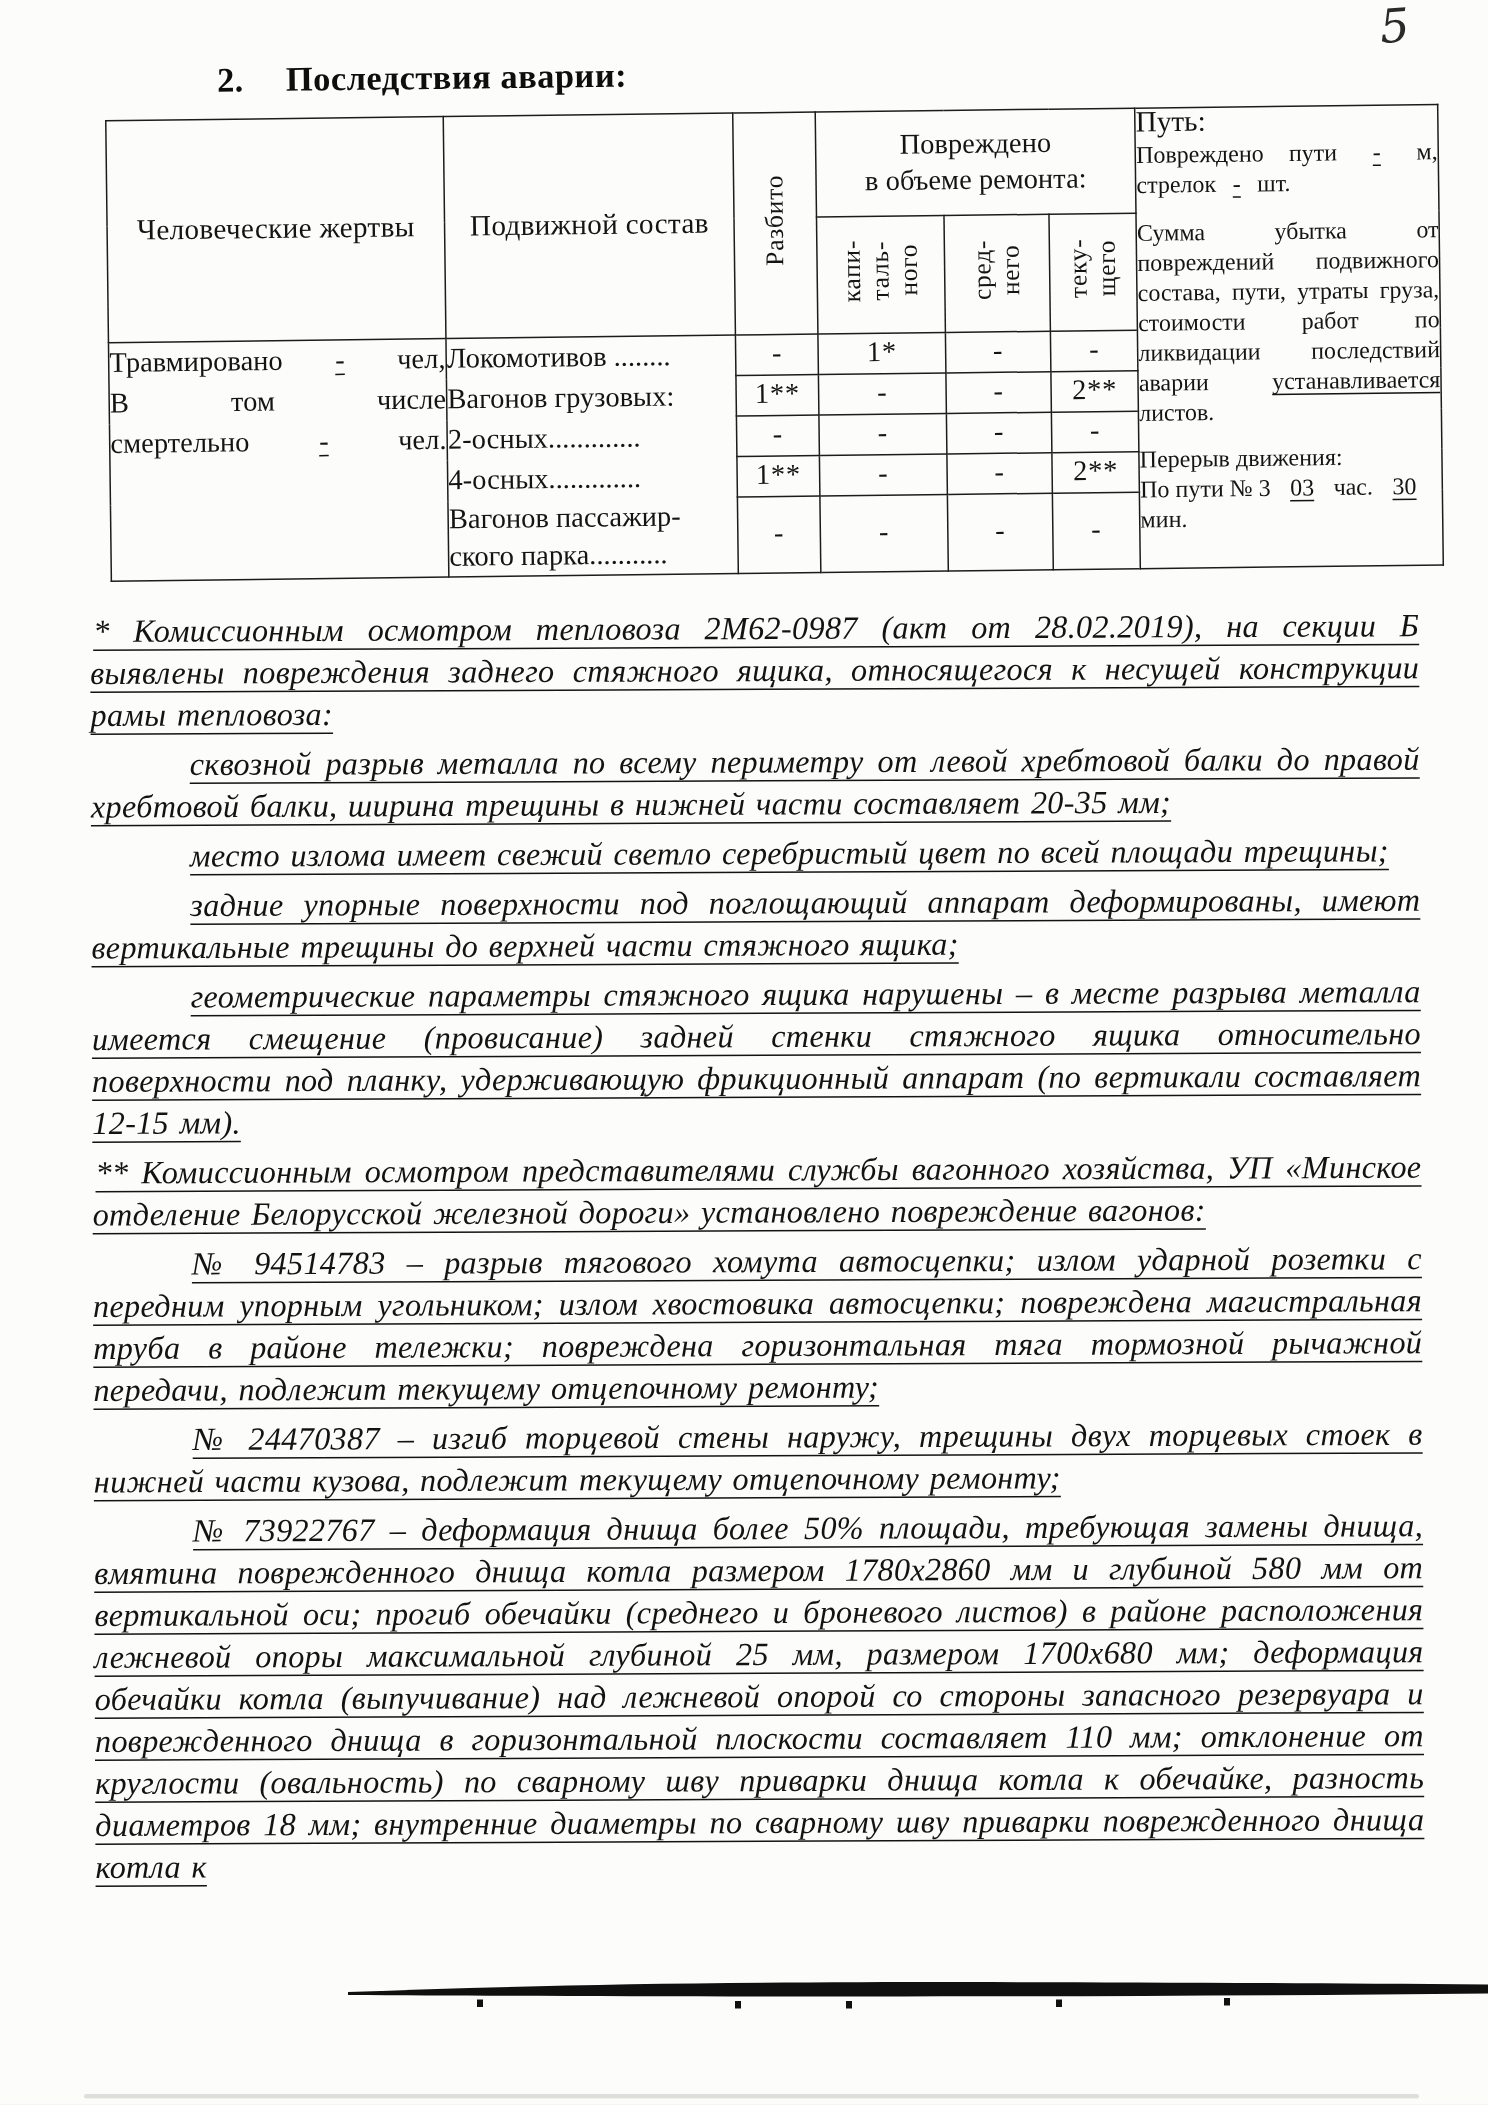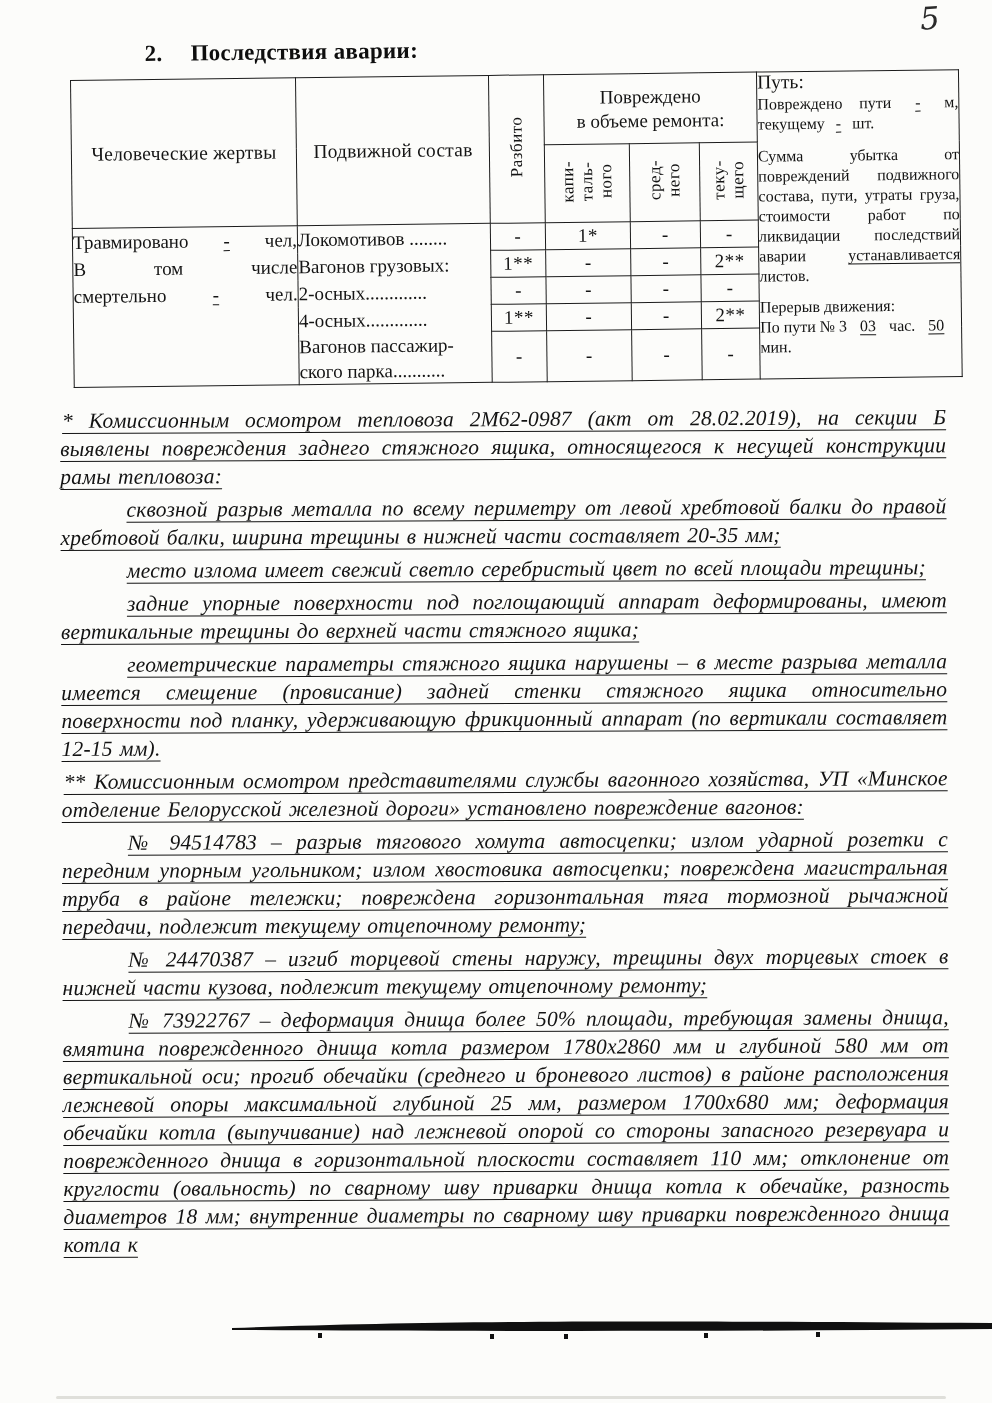--- a/index.html
+++ b/index.html
@@ -115,7 +115,7 @@
             <span>м,</span>
           </div>
           <div class="track-switches">
-            <span>текущему</span>
+            <span>стрелок</span>
             <span class="blank">-</span>
             <span>шт.</span>
           </div>

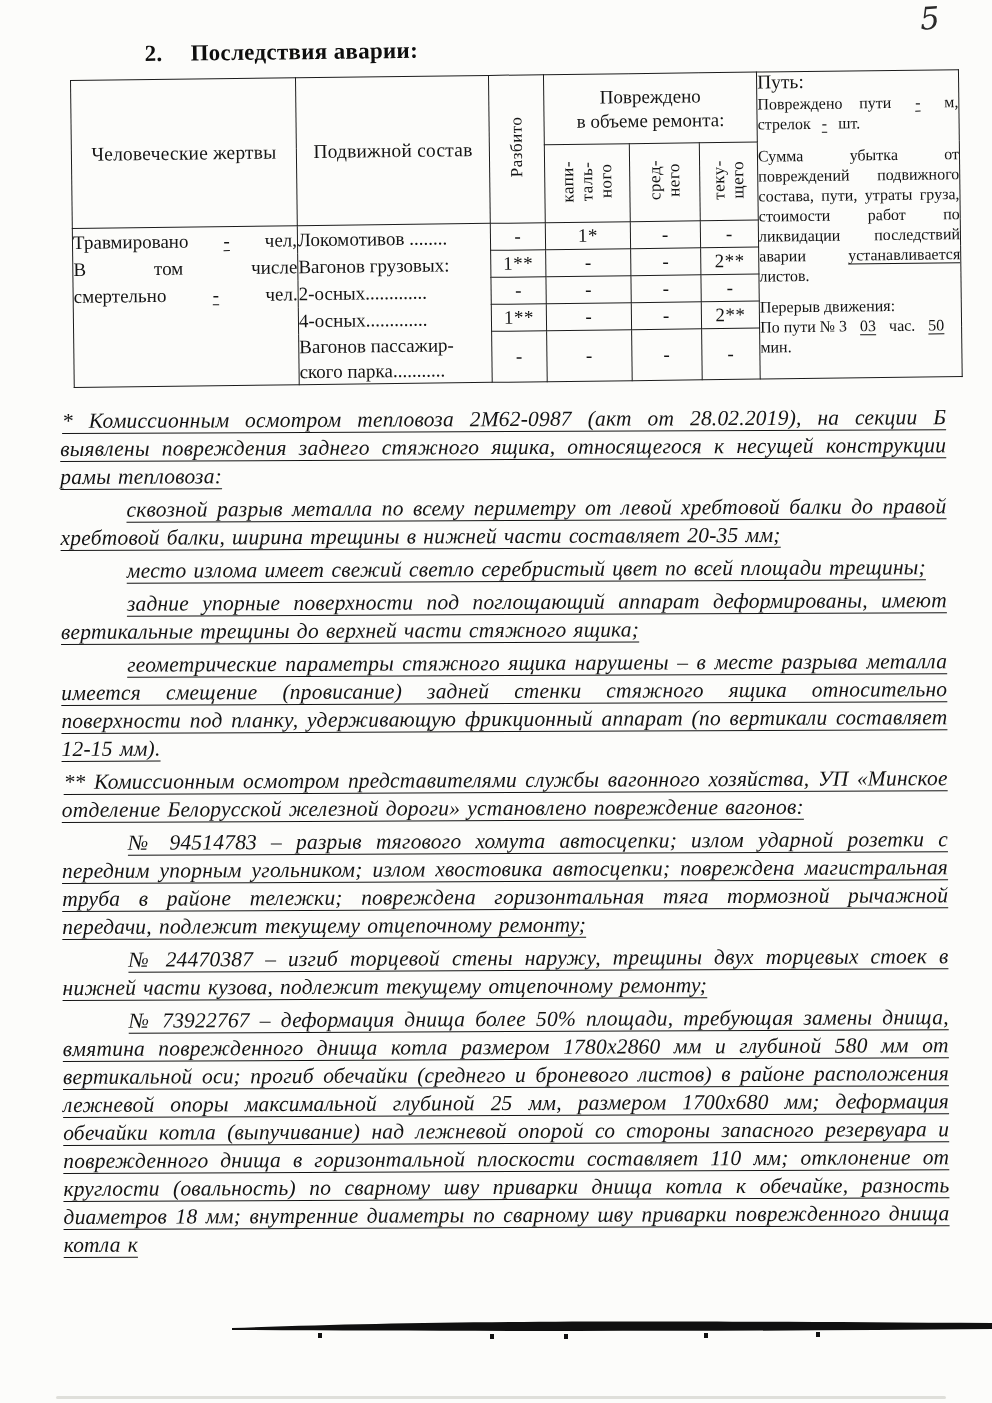--- a/index.html
+++ b/index.html
@@ -129,7 +129,7 @@
             <span>По пути № 3</span>
             <span class="blank">03</span>
             <span>час.</span>
-            <span class="blank">50</span>
+            <span class="blank">30</span>
             <span>мин.</span>
           </div>
         </td>

